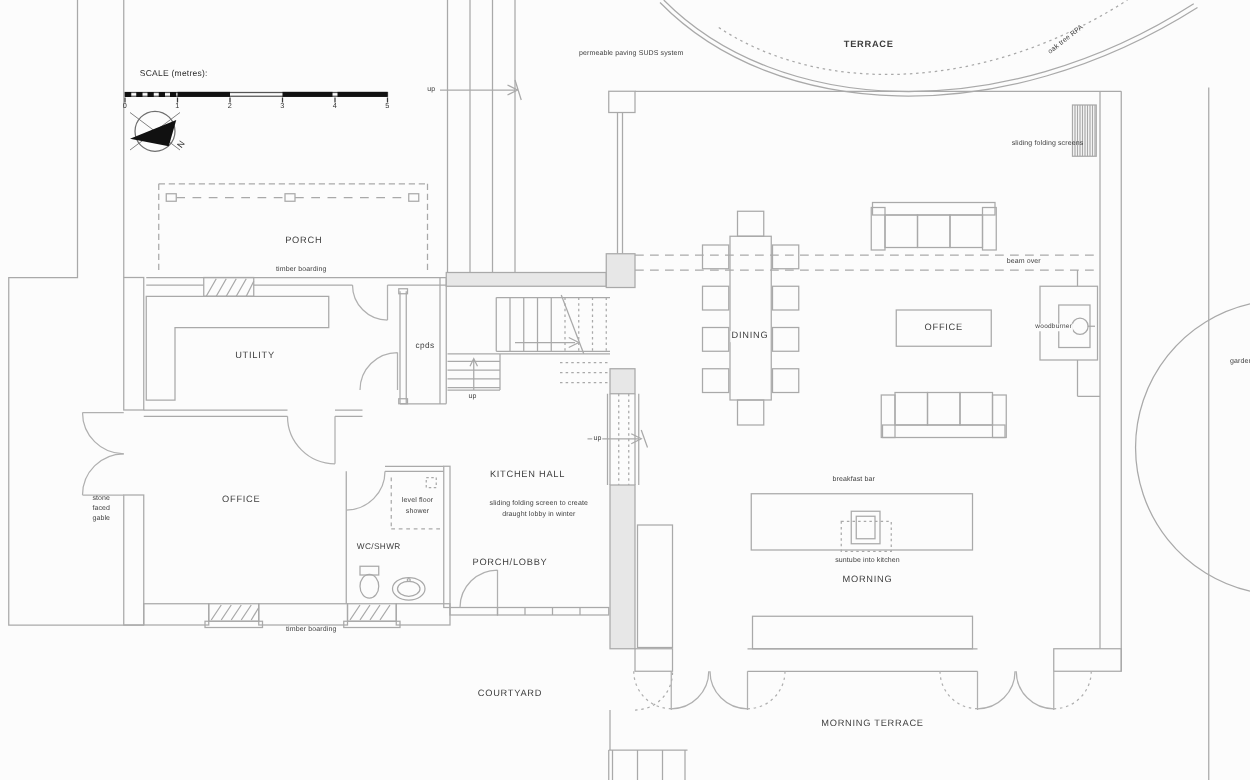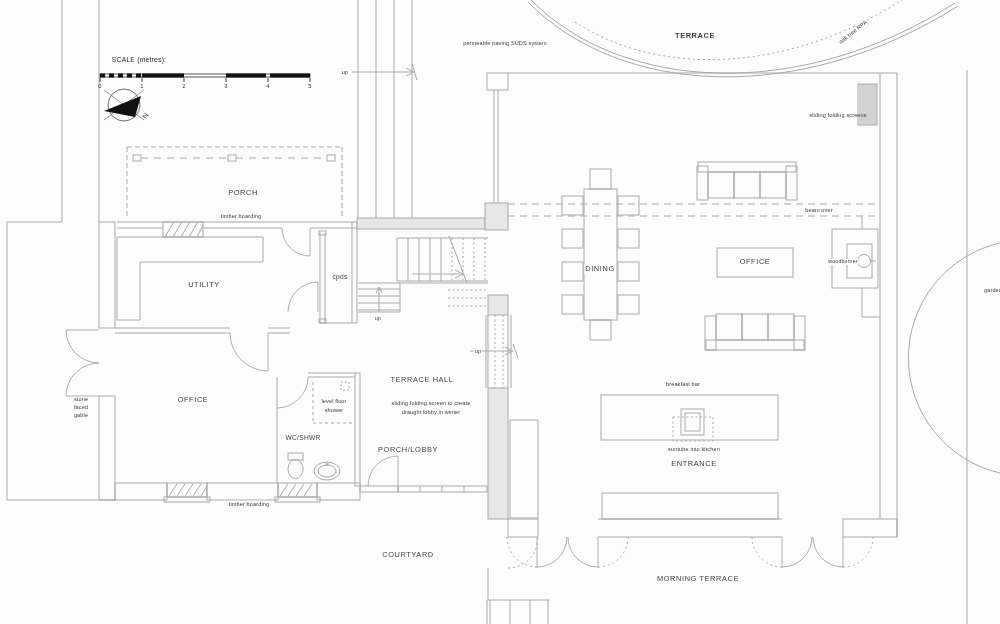--- a/index.html
+++ b/index.html
@@ -243,7 +243,7 @@
 <div class="lbl sm bg" style="left:334px;top:410px;">shower</div>
 <div class="lbl mid" style="left:303px;top:438px;">WC/SHWR</div>
 
-<div class="lbl big" style="left:422px;top:380px;">TERRACE HALL</div>
+<div class="lbl big" style="left:422px;top:380px;">KITCHEN HALL</div>
 <div class="lbl sm" style="left:431px;top:403px;">sliding folding screen to create</div>
 <div class="lbl sm" style="left:431px;top:412px;">draught lobby in winter</div>
 <div class="lbl big" style="left:408px;top:450px;">PORCH/LOBBY</div>

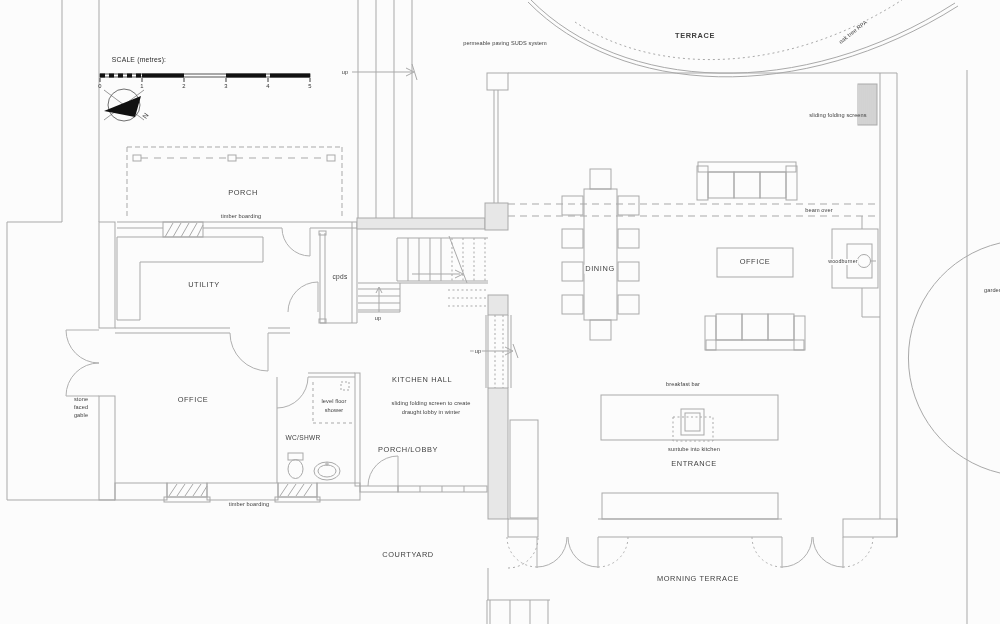--- a/index.html
+++ b/index.html
@@ -255,7 +255,7 @@
 
 <div class="lbl sm" style="left:683px;top:384px;">breakfast bar</div>
 <div class="lbl sm bg" style="left:694px;top:449px;">suntube into kitchen</div>
-<div class="lbl big" style="left:694px;top:464px;">ENTRANCE</div>
+<div class="lbl big" style="left:694px;top:464px;">MORNING</div>
 
 <div class="lbl big" style="left:679px;top:579px;padding-left:38px;">MORNING TERRACE</div>
 <div class="lbl big" style="left:384px;top:555px;margin-left:24px;">COURTYARD</div>

